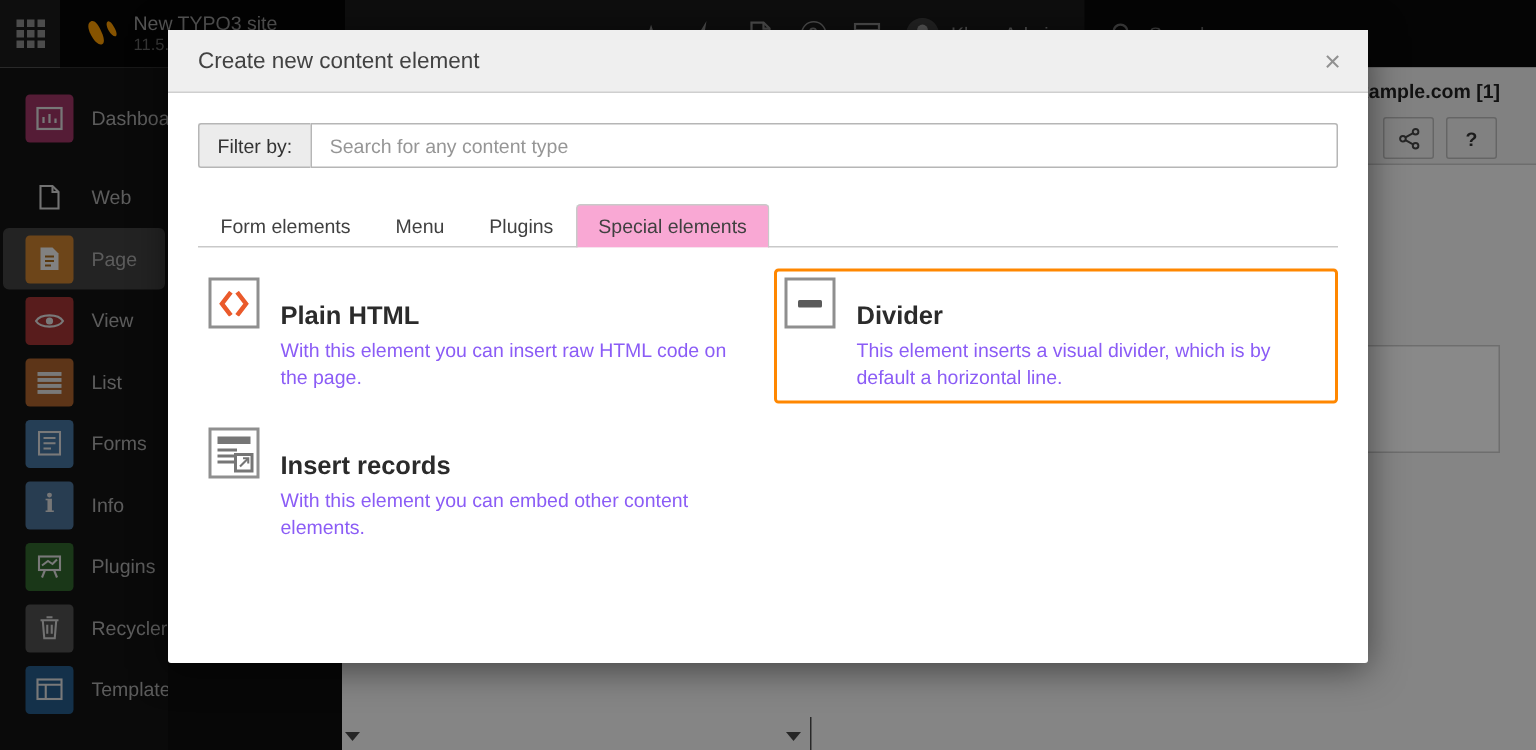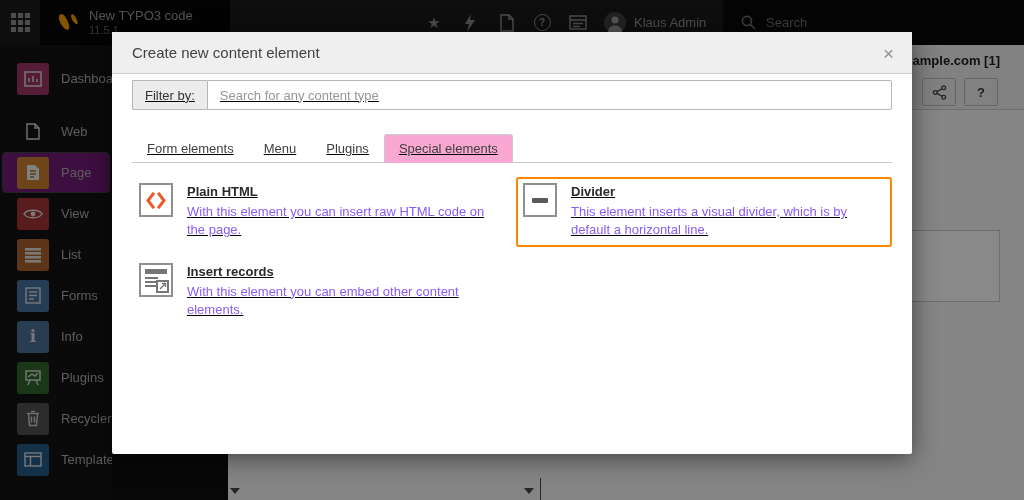--- a/index.html
+++ b/index.html
@@ -106,7 +106,7 @@
         <path fill="#f49700" d="M16.5 4 C15.3 4.6 15.6 7 17 9.5 C18.5 12 20.4 13.5 21.4 13 C22.4 12.4 21.9 10 20.4 7.5 C19 5 17.5 3.5 16.5 4 Z"></path>
       </svg>
       <div class="brand-texts">
-        <span class="brand-name">New TYPO3 code</span>
+        <span class="brand-name">New TYPO3 site</span>
         <span class="brand-version">11.5.1</span>
       </div>
     </div>

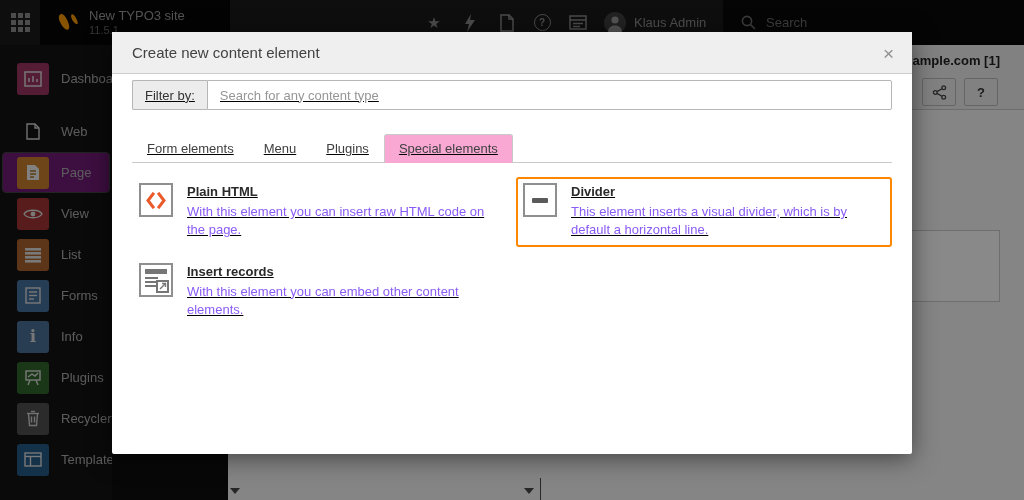--- a/index.html
+++ b/index.html
@@ -54,7 +54,7 @@
 
   
   .backdrop { position:absolute; inset:0; background:rgba(0,0,0,0.45); z-index:10; }
-  .modal { position:absolute; left:112px; top:32px; width:800px; height:422px; background:#fff; z-index:20; border-radius:2px; box-shadow:0 4px 24px rgba(0,0,0,0.5); }
+  .modal { position:absolute; left:112px; top:20px; width:800px; height:422px; background:#fff; z-index:20; border-radius:2px; box-shadow:0 4px 24px rgba(0,0,0,0.5); }
   .modal-header { height:42px; background:#efefef; border-bottom:1px solid #cfcfcf; display:flex; align-items:center; padding:0 20px; position:relative; }
   .modal-title { font-size:15px; color:#424242; }
   .modal-close { position:absolute; right:14px; top:8px; font-size:19px; color:#919191; background:none; border:none; cursor:pointer; line-height:1; padding:4px; font-family:"Liberation Sans", sans-serif; }

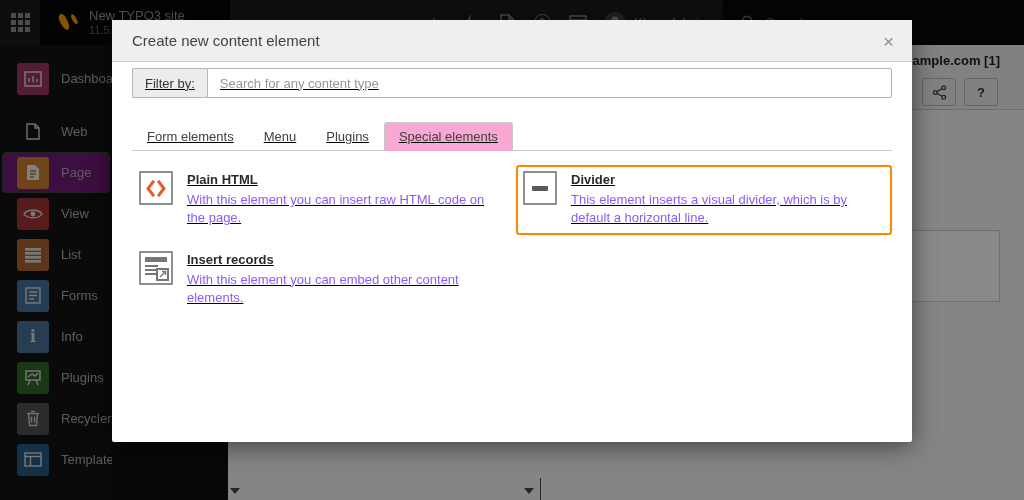--- a/index.html
+++ b/index.html
@@ -58,7 +58,7 @@
   .modal-header { height:42px; background:#efefef; border-bottom:1px solid #cfcfcf; display:flex; align-items:center; padding:0 20px; position:relative; }
   .modal-title { font-size:15px; color:#424242; }
   .modal-close { position:absolute; right:14px; top:8px; font-size:19px; color:#919191; background:none; border:none; cursor:pointer; line-height:1; padding:4px; font-family:"Liberation Sans", sans-serif; }
-  .modal-body { padding:6px 20px 0 20px;text-decoration:underline; }
+  .modal-body { padding:20px 20px 0 20px; }
   .filter-group { display:flex; height:30px; }
   .filter-addon { background:#ececec; border:1px solid #b6b6b6; border-right:none; border-radius:2px 0 0 2px; font-size:13px; color:#333; display:flex; align-items:center; padding:0 12px; }
   .filter-input { flex:1; border:1px solid #b6b6b6; border-radius:0 2px 2px 0; padding:0 12px; font-size:13px; color:#333; outline:none; font-family:"Liberation Sans", sans-serif; background:#fff; }

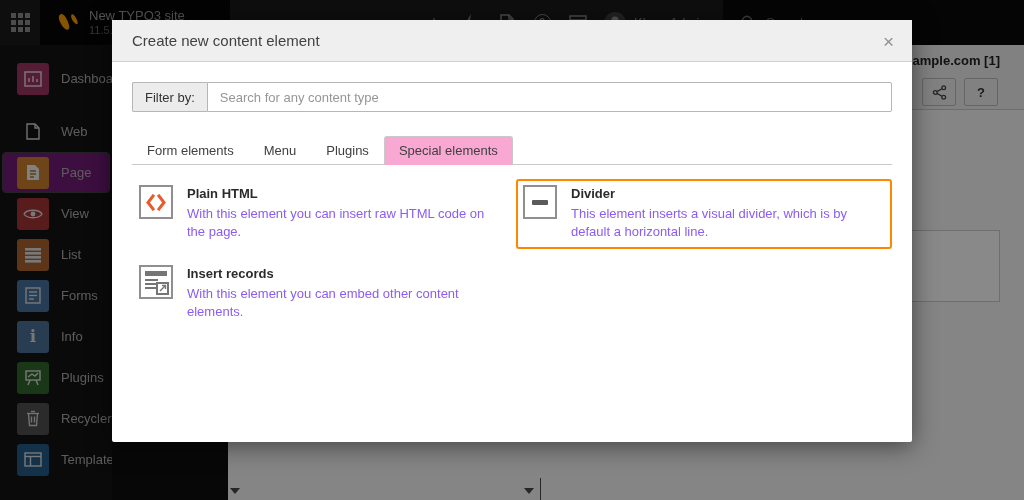--- a/index.html
+++ b/index.html
@@ -29,7 +29,7 @@
   
   .sidebar { position:absolute; left:0; top:45px; width:112px; height:455px; background:#131313; z-index:1; padding-top:13px; }
   .sb-item { height:41px; display:flex; align-items:center; padding-left:14px; gap:12px; margin:0 2px; border:1px solid transparent; border-radius:4px; cursor:pointer; }
-  .sb-item.active { background:#701a75; border-color:#404040; }
+  .sb-item.active { background:#404040; border-color:#404040; }
   .sb-gap { height:12px; }
   .tile { width:32px; height:32px; border-radius:3px; display:grid; place-items:center; flex:0 0 32px; }
   .t-dashboard{background:#9b3363;} .t-web{background:transparent;} .t-page{background:#c77f2e;}

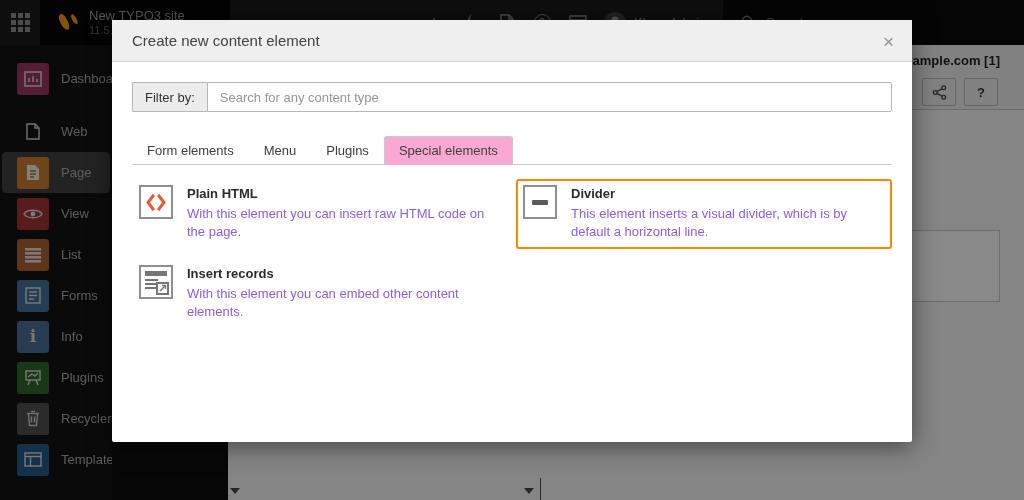--- a/index.html
+++ b/index.html
@@ -71,7 +71,7 @@
   .ce-item { display:flex; gap:14px; padding:4px 8px 6px 5px; border:2px solid transparent; border-radius:3px; cursor:pointer; align-items:flex-start; }
   .ce-item.selected { border-color:#ff8700; }
   .ce-icon-box { width:34px; height:34px; border:2px solid #8f8f8f; background:#fff; display:grid; place-items:center; flex:0 0 34px; }
-  .ce-title { font-size:13px; font-weight:bold; color:#2b2b2b; margin-bottom:4px; margin-top:1px; }
+  .ce-title { font-size:17px; font-weight:bold; color:#2b2b2b; margin-bottom:4px; margin-top:16px; }
   .ce-desc { font-size:13px; color:#8b5cf6; line-height:1.38; }
   .divider-glyph { width:16px; height:5px; background:#5a5a5a; border-radius:1px; }
   .records-glyph { width:22px; height:22px; position:relative; }

